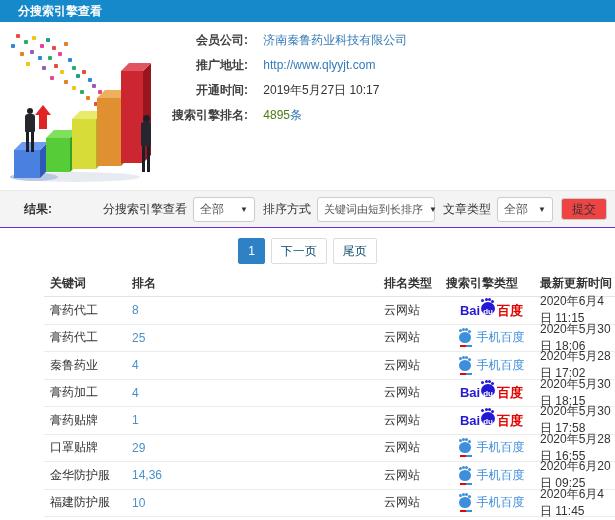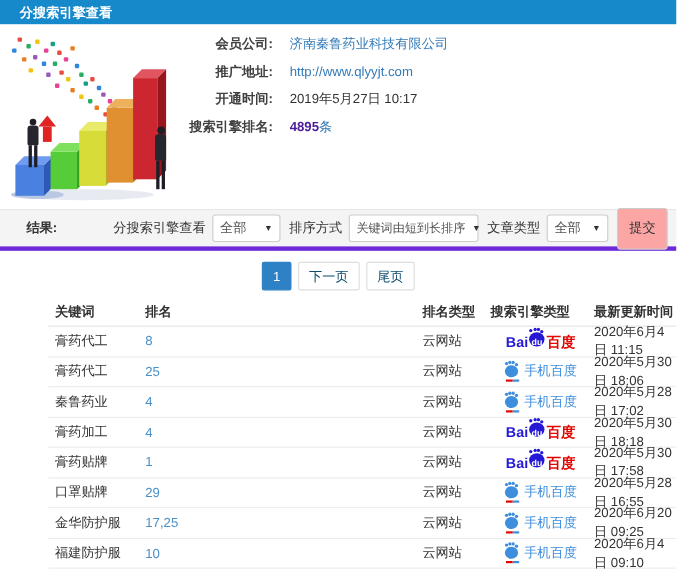--- a/index.html
+++ b/index.html
@@ -69,7 +69,7 @@
   .info-value { margin-left:12px; }
   .link { color:#337ab7; text-decoration:none; cursor:pointer; }
   .plain { color:#333; }
-  .count-red { color:#4c1d95;font-weight:bold; }
+  .count-red { color:#4d7c0f; }
   .count-unit { color:#337ab7; }
 
   

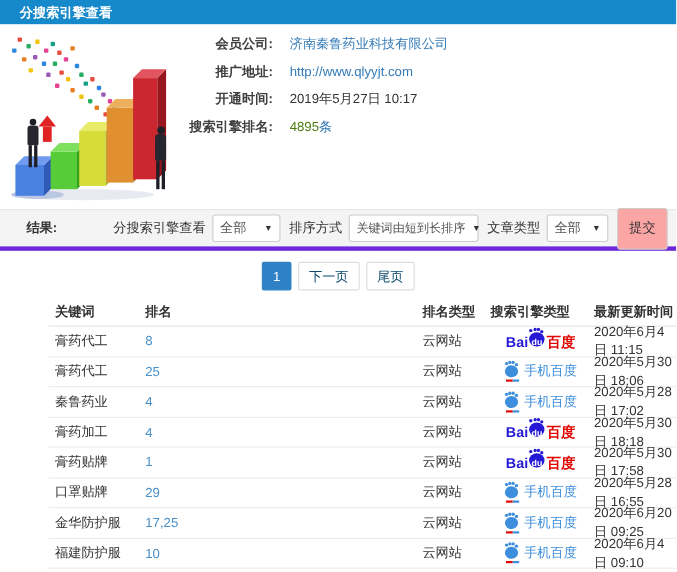--- a/index.html
+++ b/index.html
@@ -74,7 +74,7 @@
 
   
   .results-bar { position:absolute; top:190px; left:0; right:0; height:38px; background:#f4f4f4;
-                 border-top:1px solid #e7e7e7; border-bottom:4px solid #6d28d9;
+                 border-top:1px solid #e7e7e7; border-bottom:1px solid #6d28d9;
                  display:flex; align-items:center; padding:0 8px 0 24px; }
   .results-label { font-weight:bold; color:#333; }
   .rb-spacer { flex:1; }

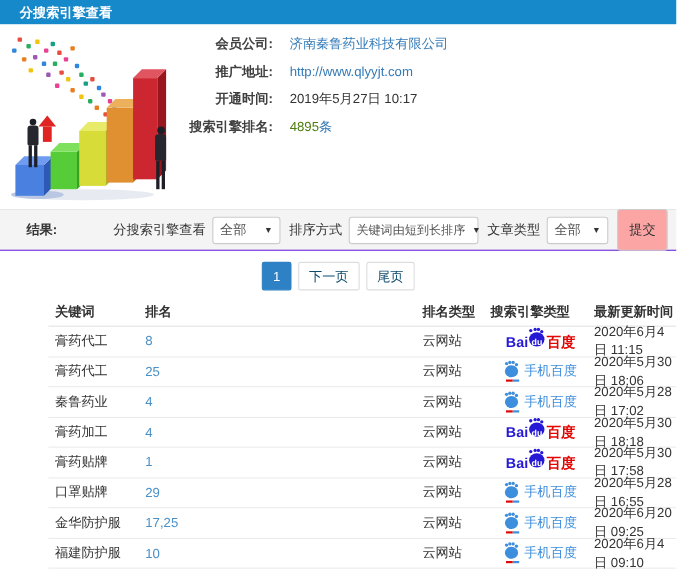--- a/index.html
+++ b/index.html
@@ -86,7 +86,7 @@
   .sel-engine { width:62px; }
   .sel-sort { width:118px; font-size:11px; }
   .sel-article { width:56px; }
-  .submit-btn { height:38px; padding:0 10px; background:#fca5a5; border:1px solid #ccc;
+  .submit-btn { height:22px; padding:0 10px; background:#ef4444; border:1px solid #ccc;
                 border-radius:3px; margin-left:8px; color:#333; font-size:12px; cursor:pointer;
                 font-family:inherit; }
 

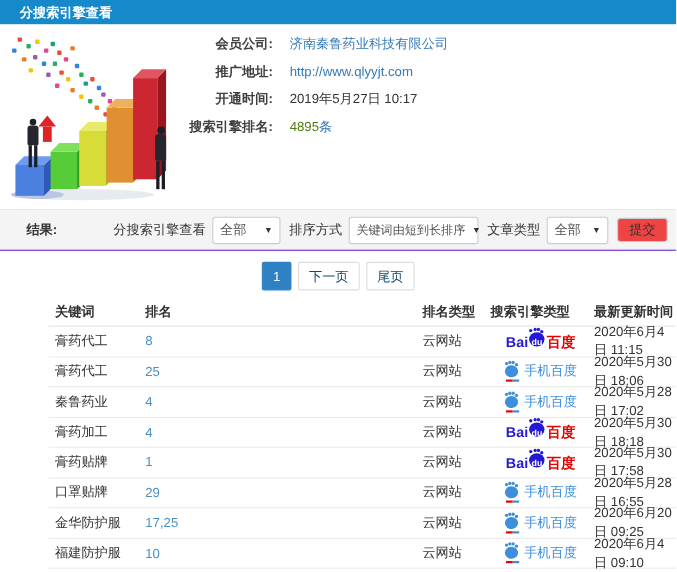--- a/index.html
+++ b/index.html
@@ -293,7 +293,7 @@
       </span>
 
     </div>
-    <div class="col-date">2020年5月30日 18:18</div>
+    <div class="col-date">2020年5月30日 18:15</div>
   </div>
         <div class="trow">
     <div class="col-kw">膏药贴牌</div>

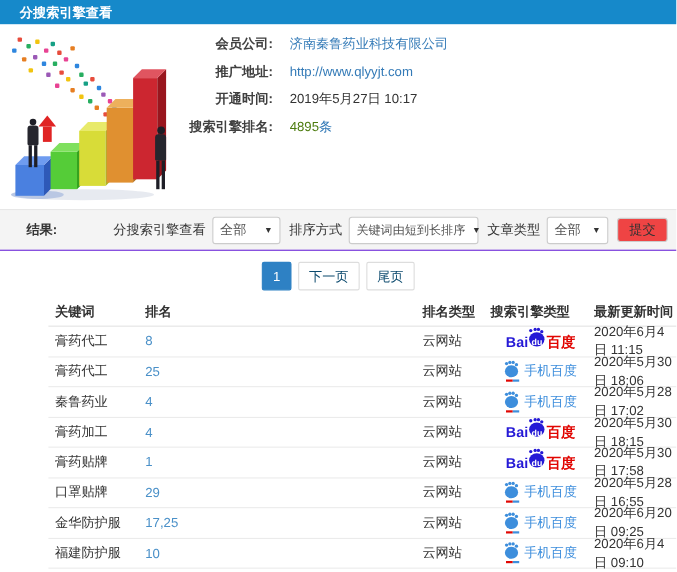--- a/index.html
+++ b/index.html
@@ -326,7 +326,7 @@
   </div>
         <div class="trow">
     <div class="col-kw">金华防护服</div>
-    <div class="col-rank"><span class="rank-link">17,25</span></div>
+    <div class="col-rank"><span class="rank-link">14,36</span></div>
     <div class="col-type">云网站</div>
     <div class="col-engine">
 

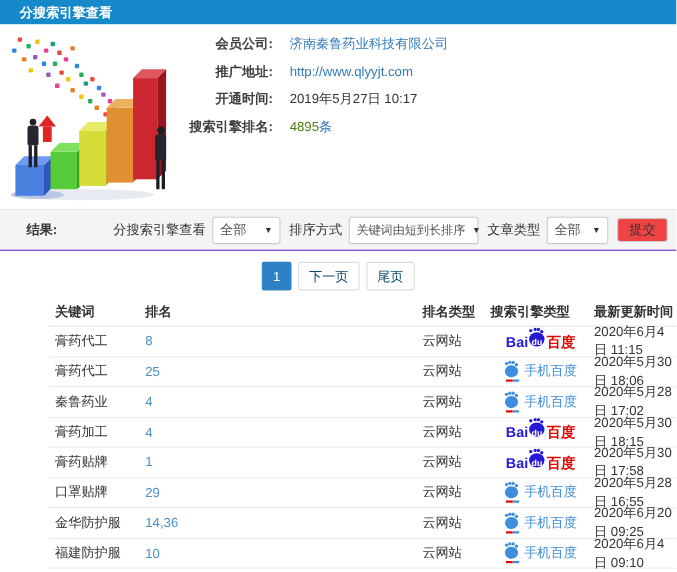--- a/index.html
+++ b/index.html
@@ -348,7 +348,7 @@
         <span>手机百度</span>
       </span>
     </div>
-    <div class="col-date">2020年6月4日 09:10</div>
+    <div class="col-date">2020年6月4日 11:45</div>
   </div>
       </div>
   </div>

